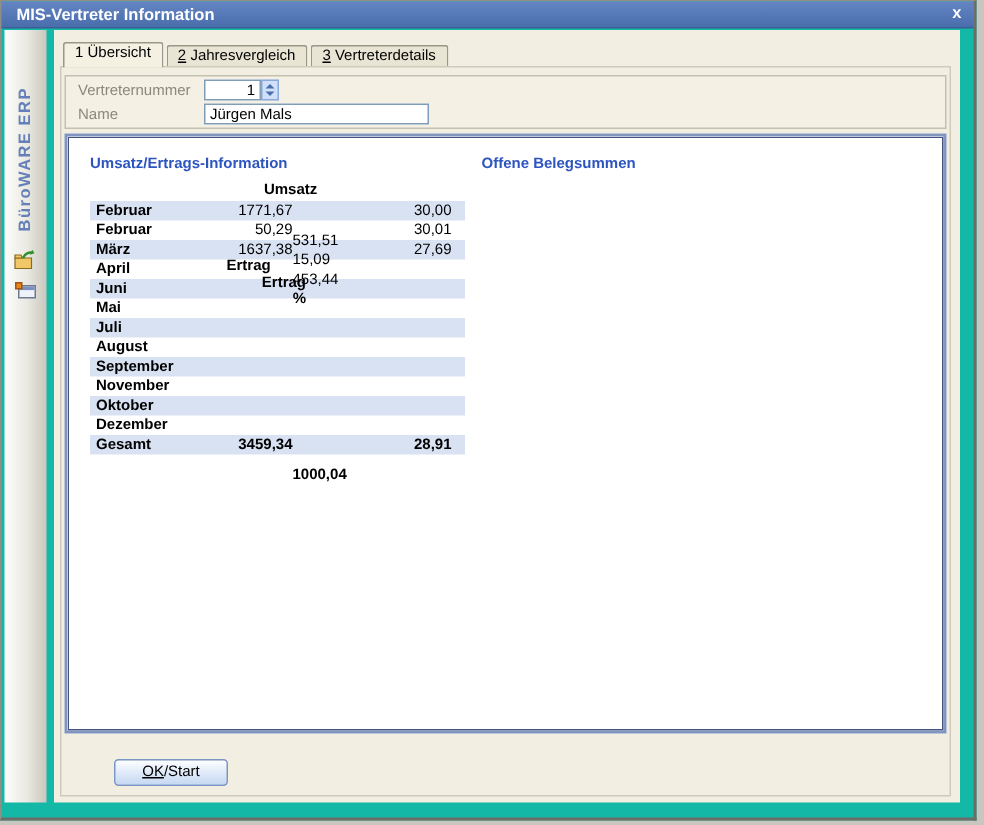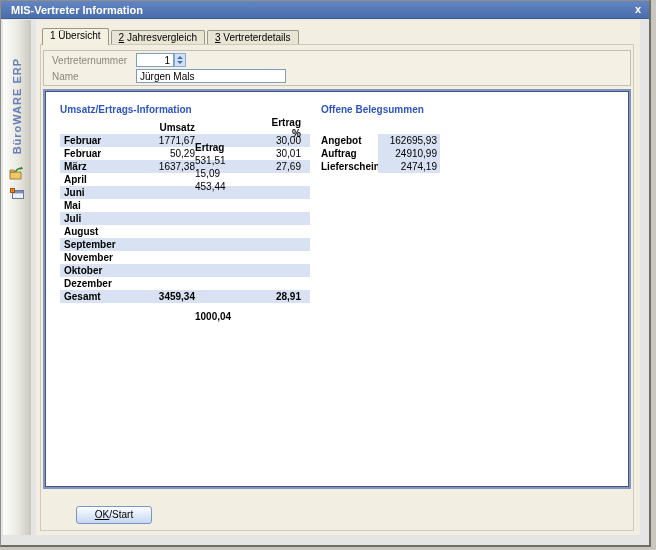--- a/index.html
+++ b/index.html
@@ -6,7 +6,7 @@
             font-family:"Liberation Sans",sans-serif;}
   *{box-sizing:border-box;}
 
-  .window{position:absolute;top:0;left:0;width:651px;height:547px;background:#e5e5e5;
+  .window{position:absolute;top:0;left:0;width:651px;height:547px;background:#14b8a6;
           border:1px solid #8f8f88;border-right:2px solid #6d6d66;border-bottom:2px solid #6d6d66;}
 
   

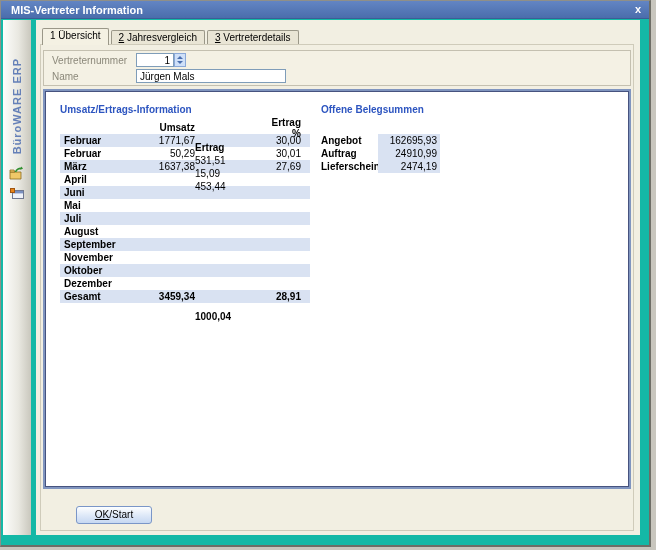--- a/index.html
+++ b/index.html
@@ -59,7 +59,7 @@
   .sect-title{font-size:10px;font-weight:bold;color:#2d55c0;height:12px;margin-bottom:5px;white-space:nowrap;}
 
   .utable{width:250px;}
-  .t-head{display:flex;height:13px;align-items:center;font-size:10px;font-weight:bold;}
+  .t-head{display:flex;height:13px;align-items:center;font-size:10px;font-weight:bold;flex-direction:column;}
   .t-row{display:flex;height:13px;align-items:center;font-size:10px;}
   .t-rows div.t-row:nth-of-type(odd){background:#d9e2f2;}
   .t-rows div.t-row:last-of-type .c{font-weight:bold;}

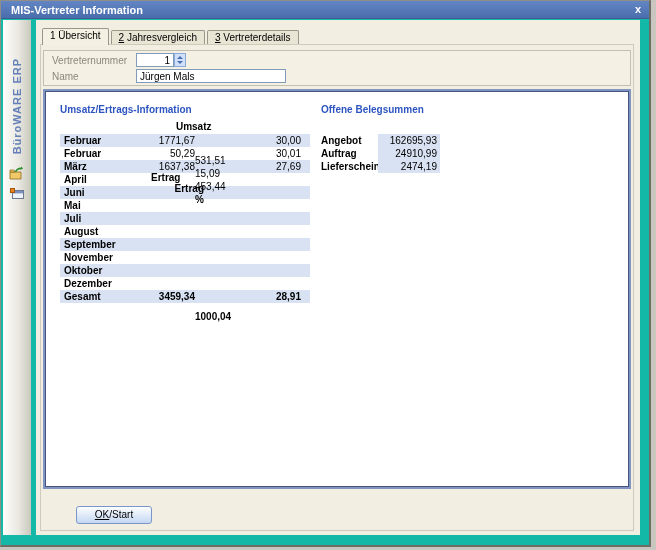--- a/index.html
+++ b/index.html
@@ -255,23 +255,6 @@
           <div class="btable">
             <div class="sect-title">Offene Belegsummen</div>
             <div class="b-spacer"></div>
-            <div class="b-rows">
-
-                <div class="b-row">
-                  <span class="b-label">Angebot</span>
-                  <span class="b-value">162695,93</span>
-                </div>
-
-                <div class="b-row">
-                  <span class="b-label">Auftrag</span>
-                  <span class="b-value">24910,99</span>
-                </div>
-
-                <div class="b-row">
-                  <span class="b-label">Lieferschein</span>
-                  <span class="b-value">2474,19</span>
-                </div>
-              </div>
           </div>
 
         </div>

